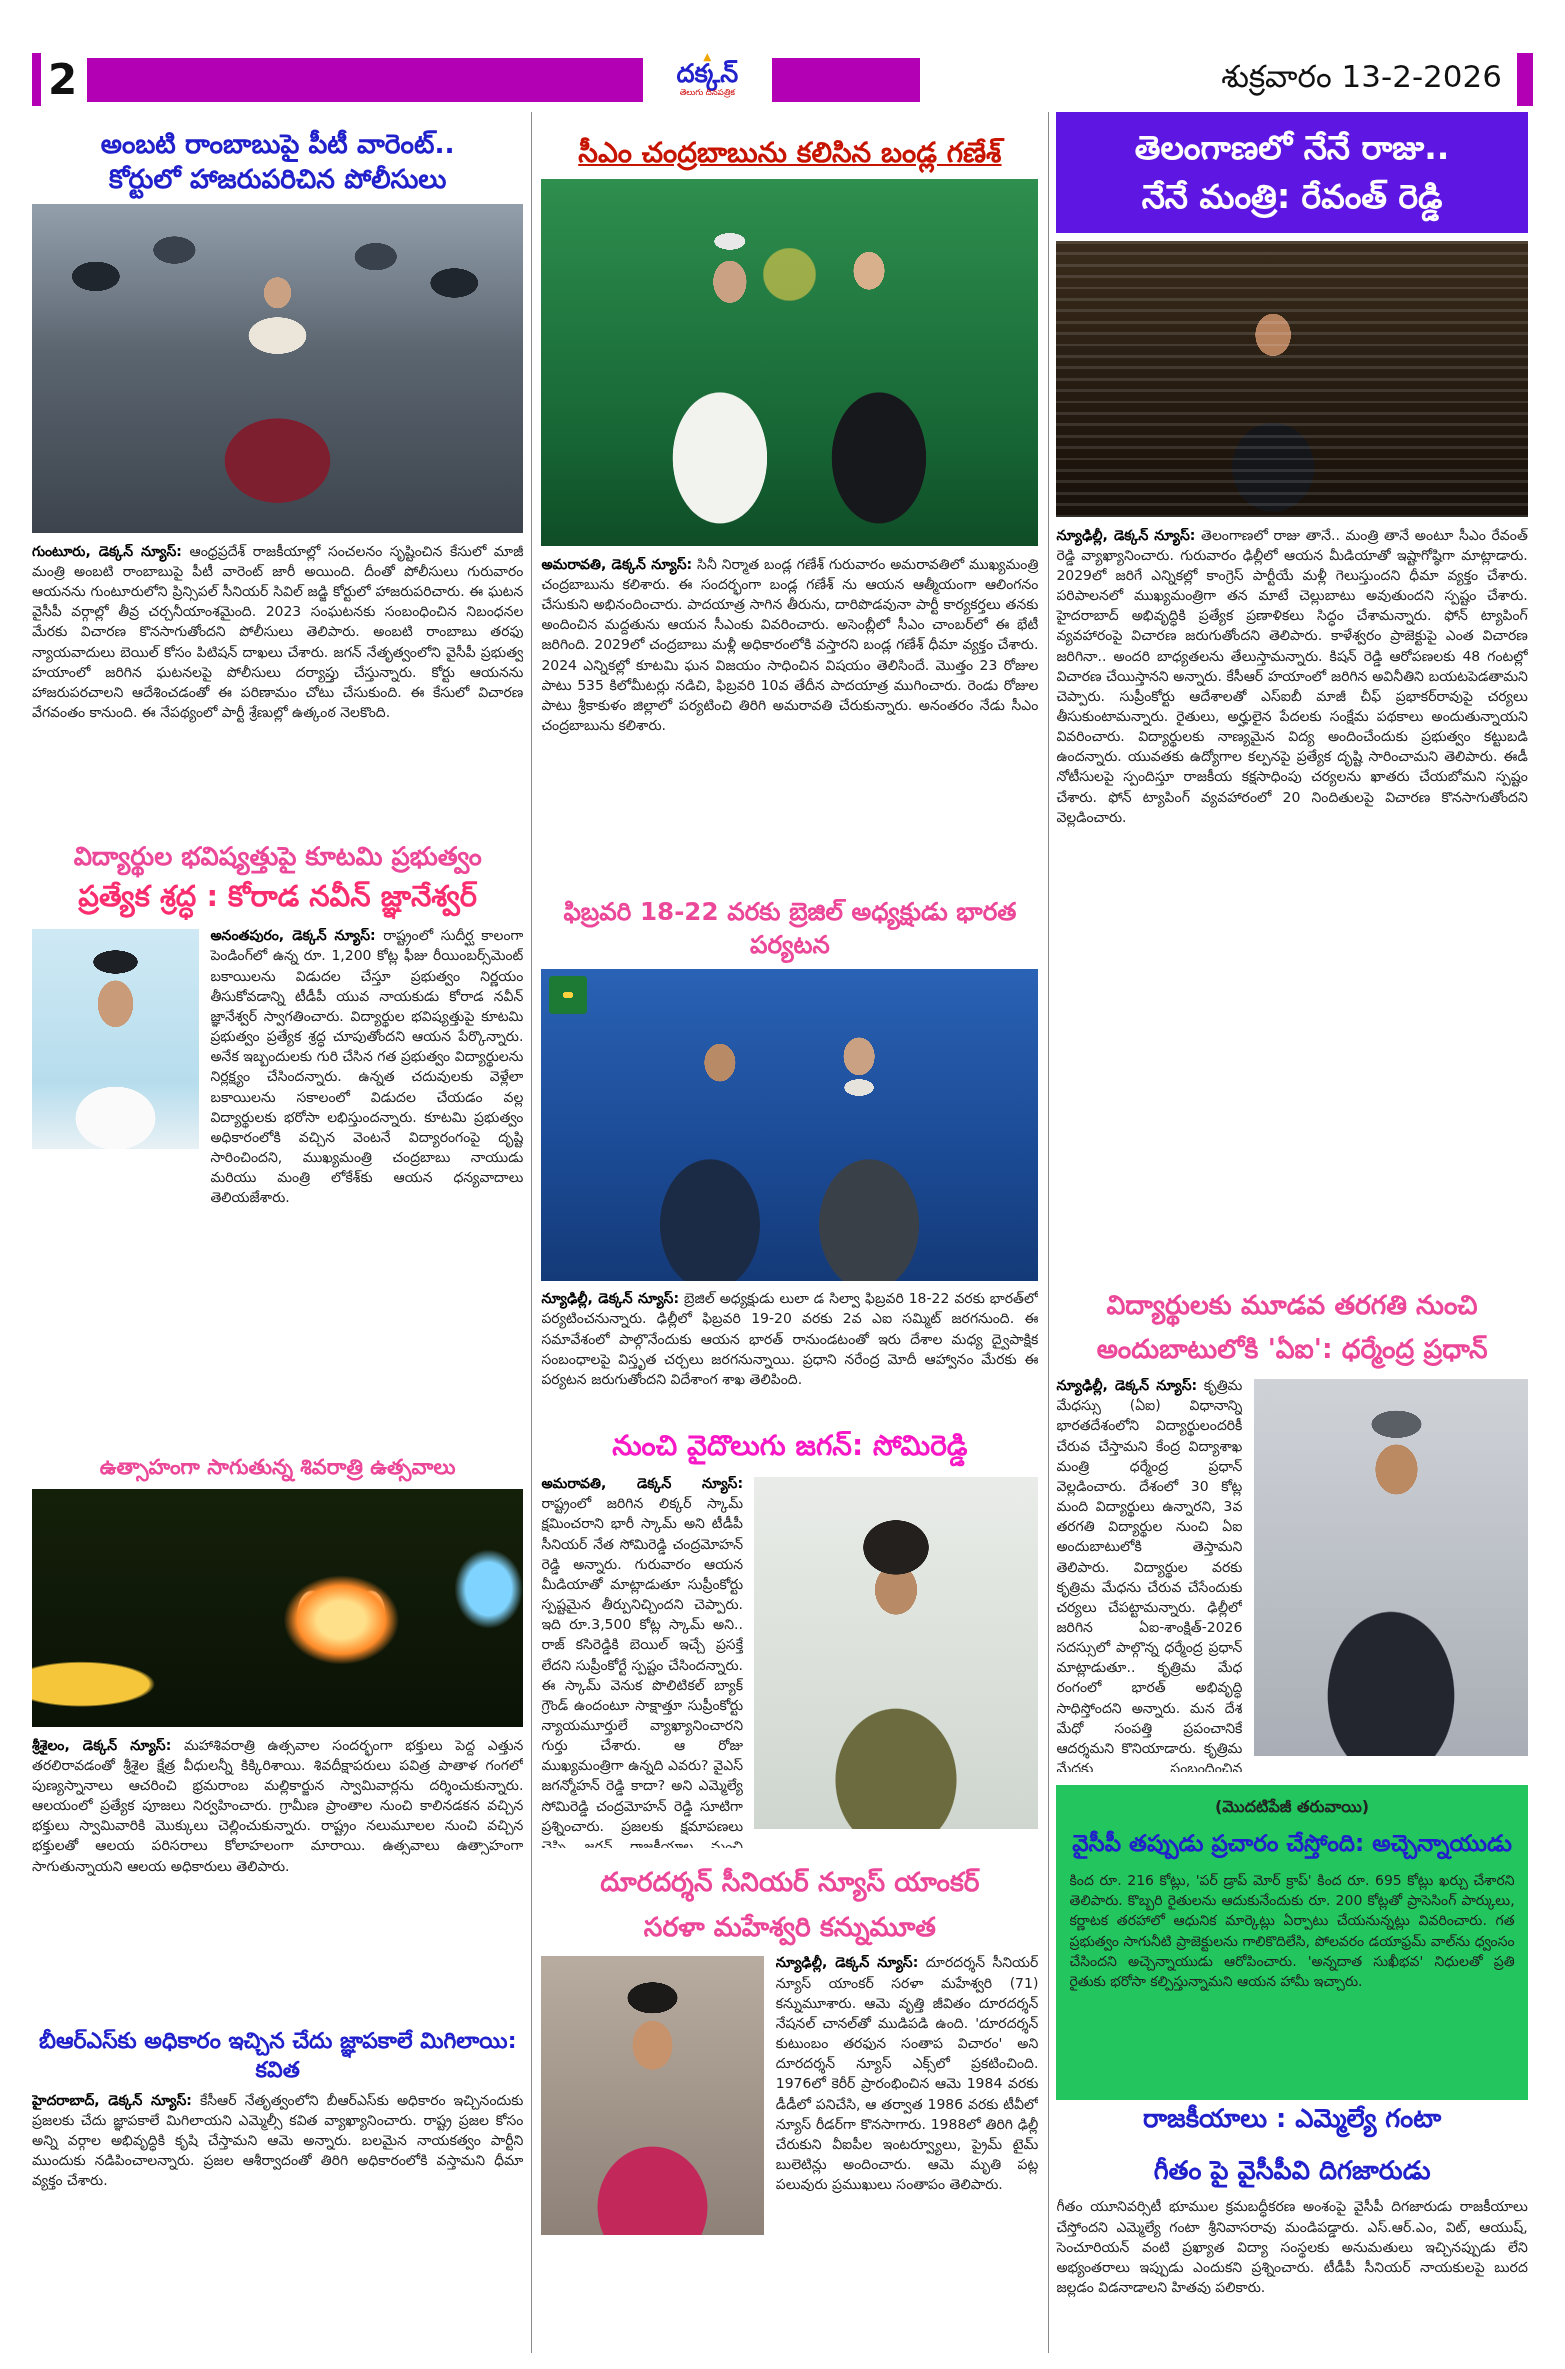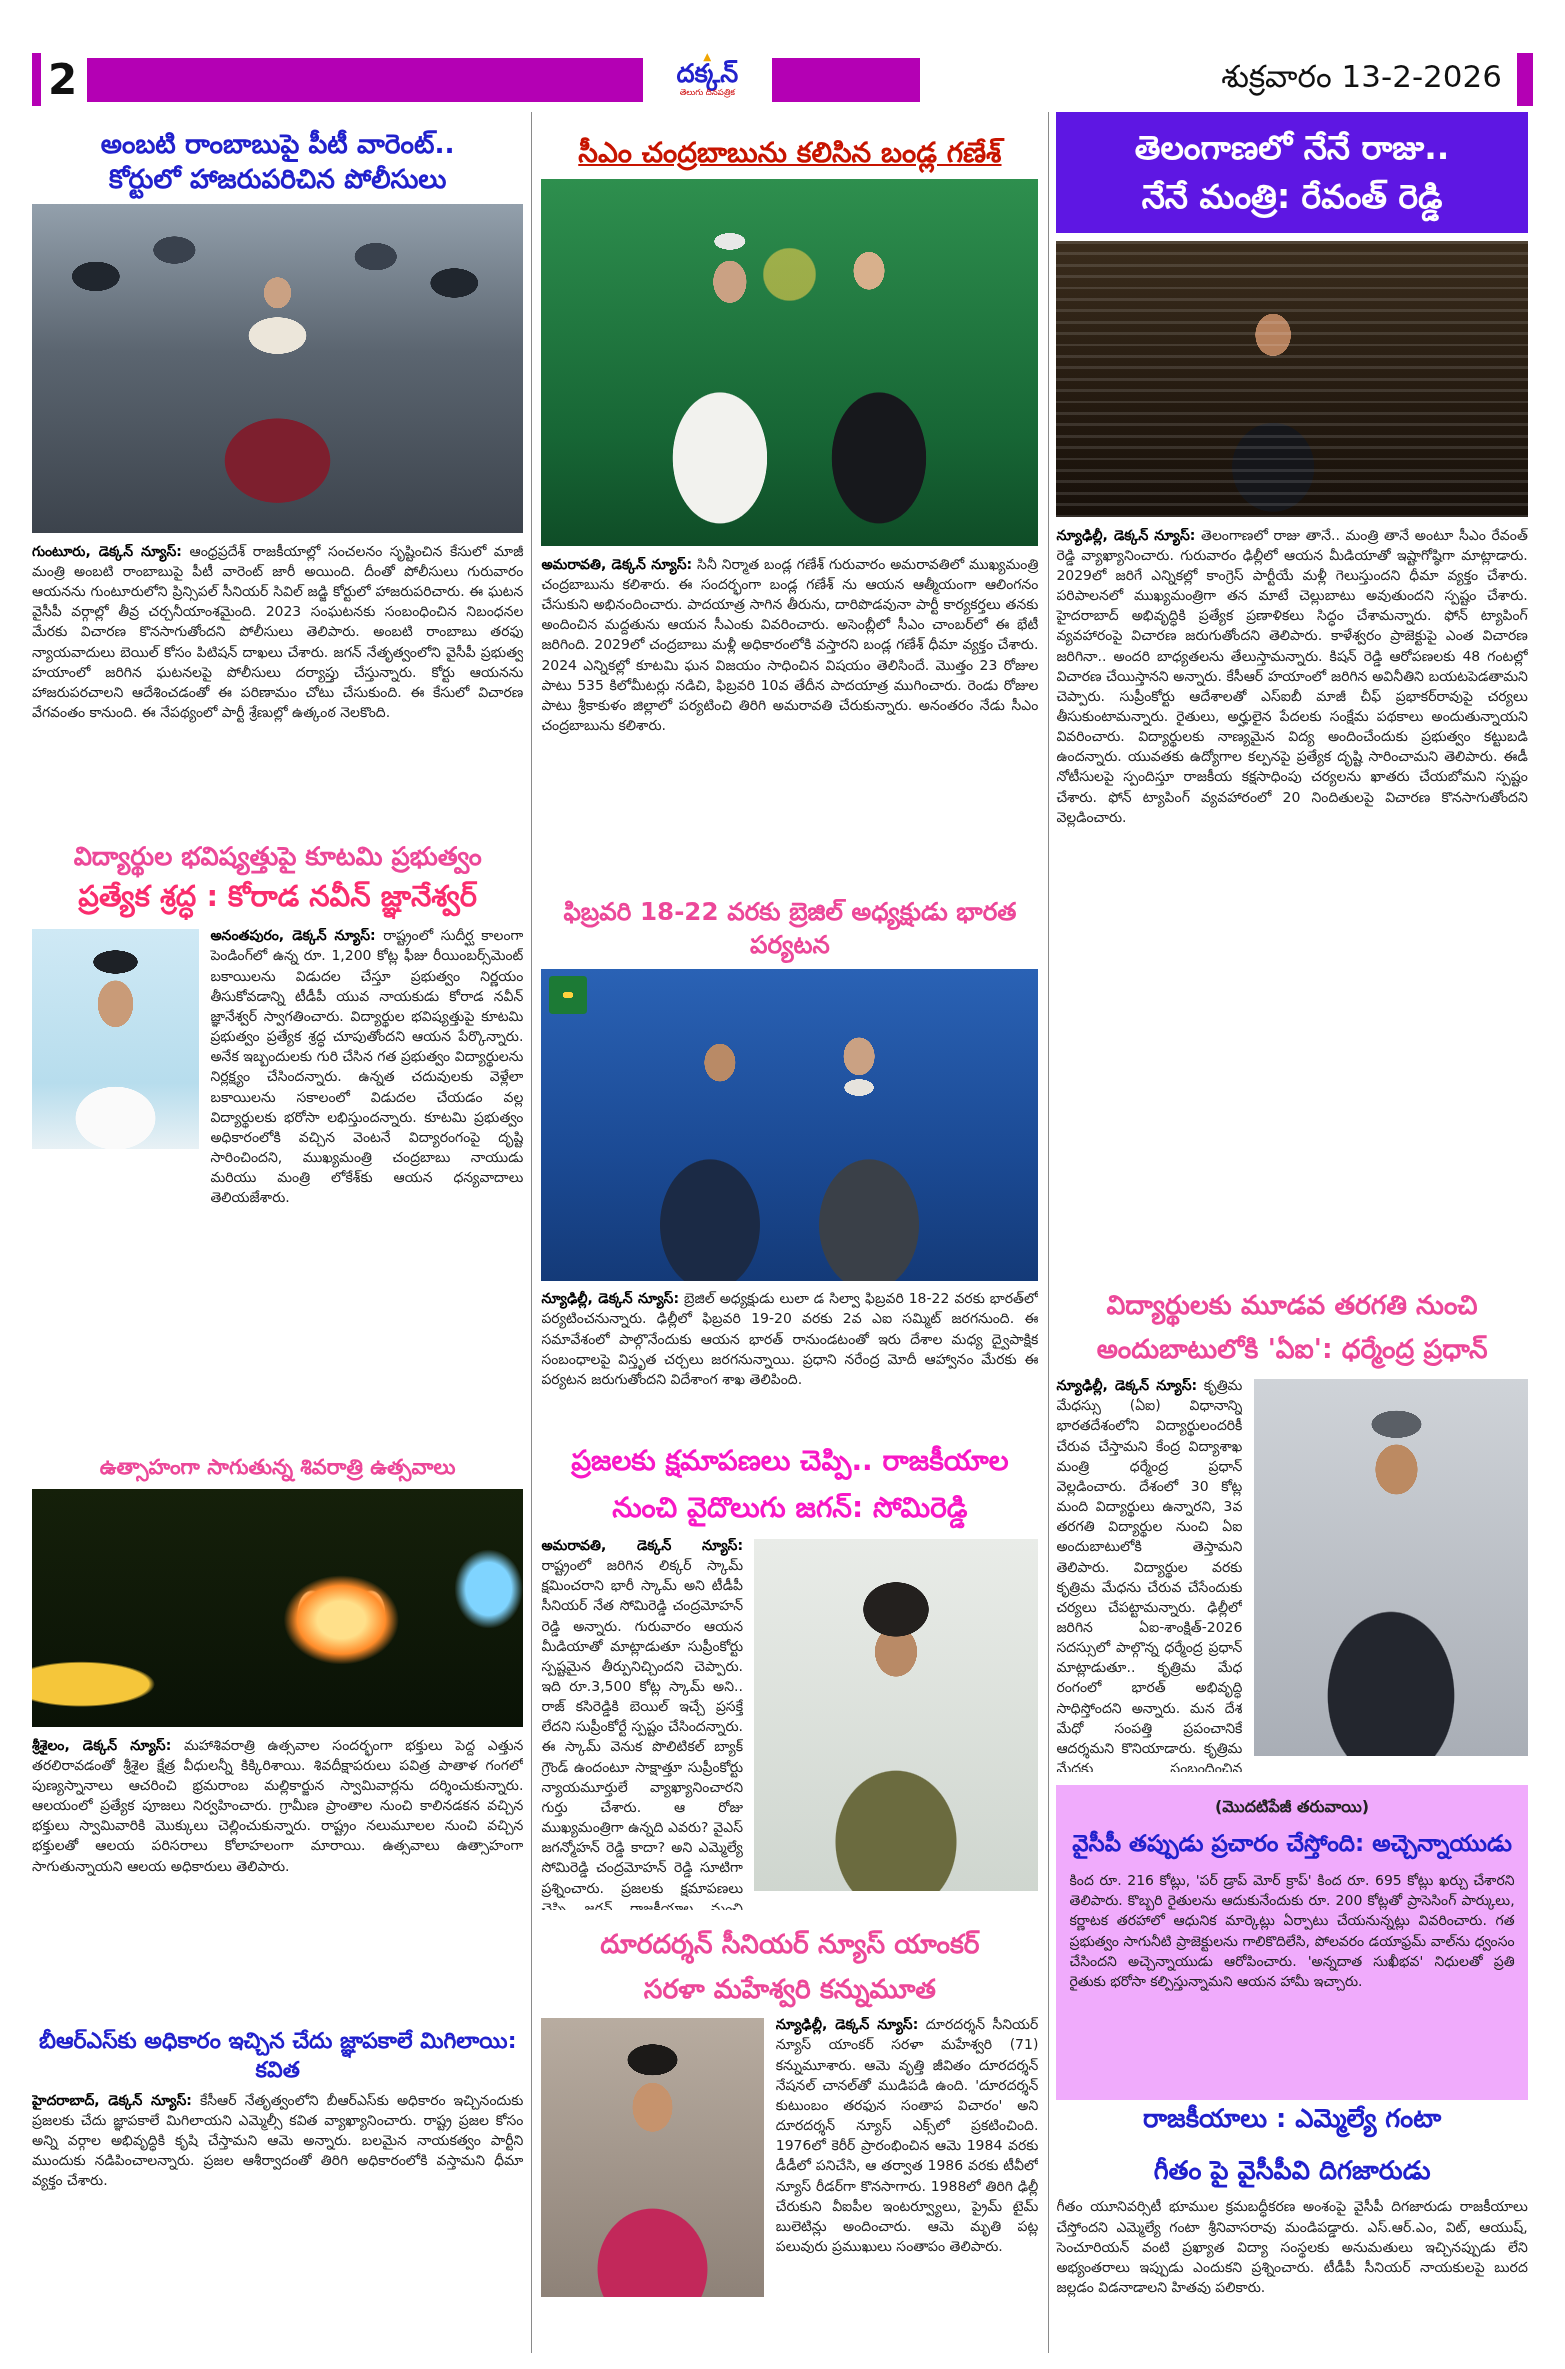--- a/index.html
+++ b/index.html
@@ -210,7 +210,6 @@
     </article>
 
     <article>
-      <h2 class="hl pink h-m3">ప్రజలకు క్షమాపణలు చెప్పి.. రాజకీయాల</h2>
       <h2 class="hl pink h-m3" style="margin-top:0">నుంచి వైదొలుగు జగన్: సోమిరెడ్డి</h2>
       <div class="a-m3">
         <div class="ph ph-somi fr"></div>

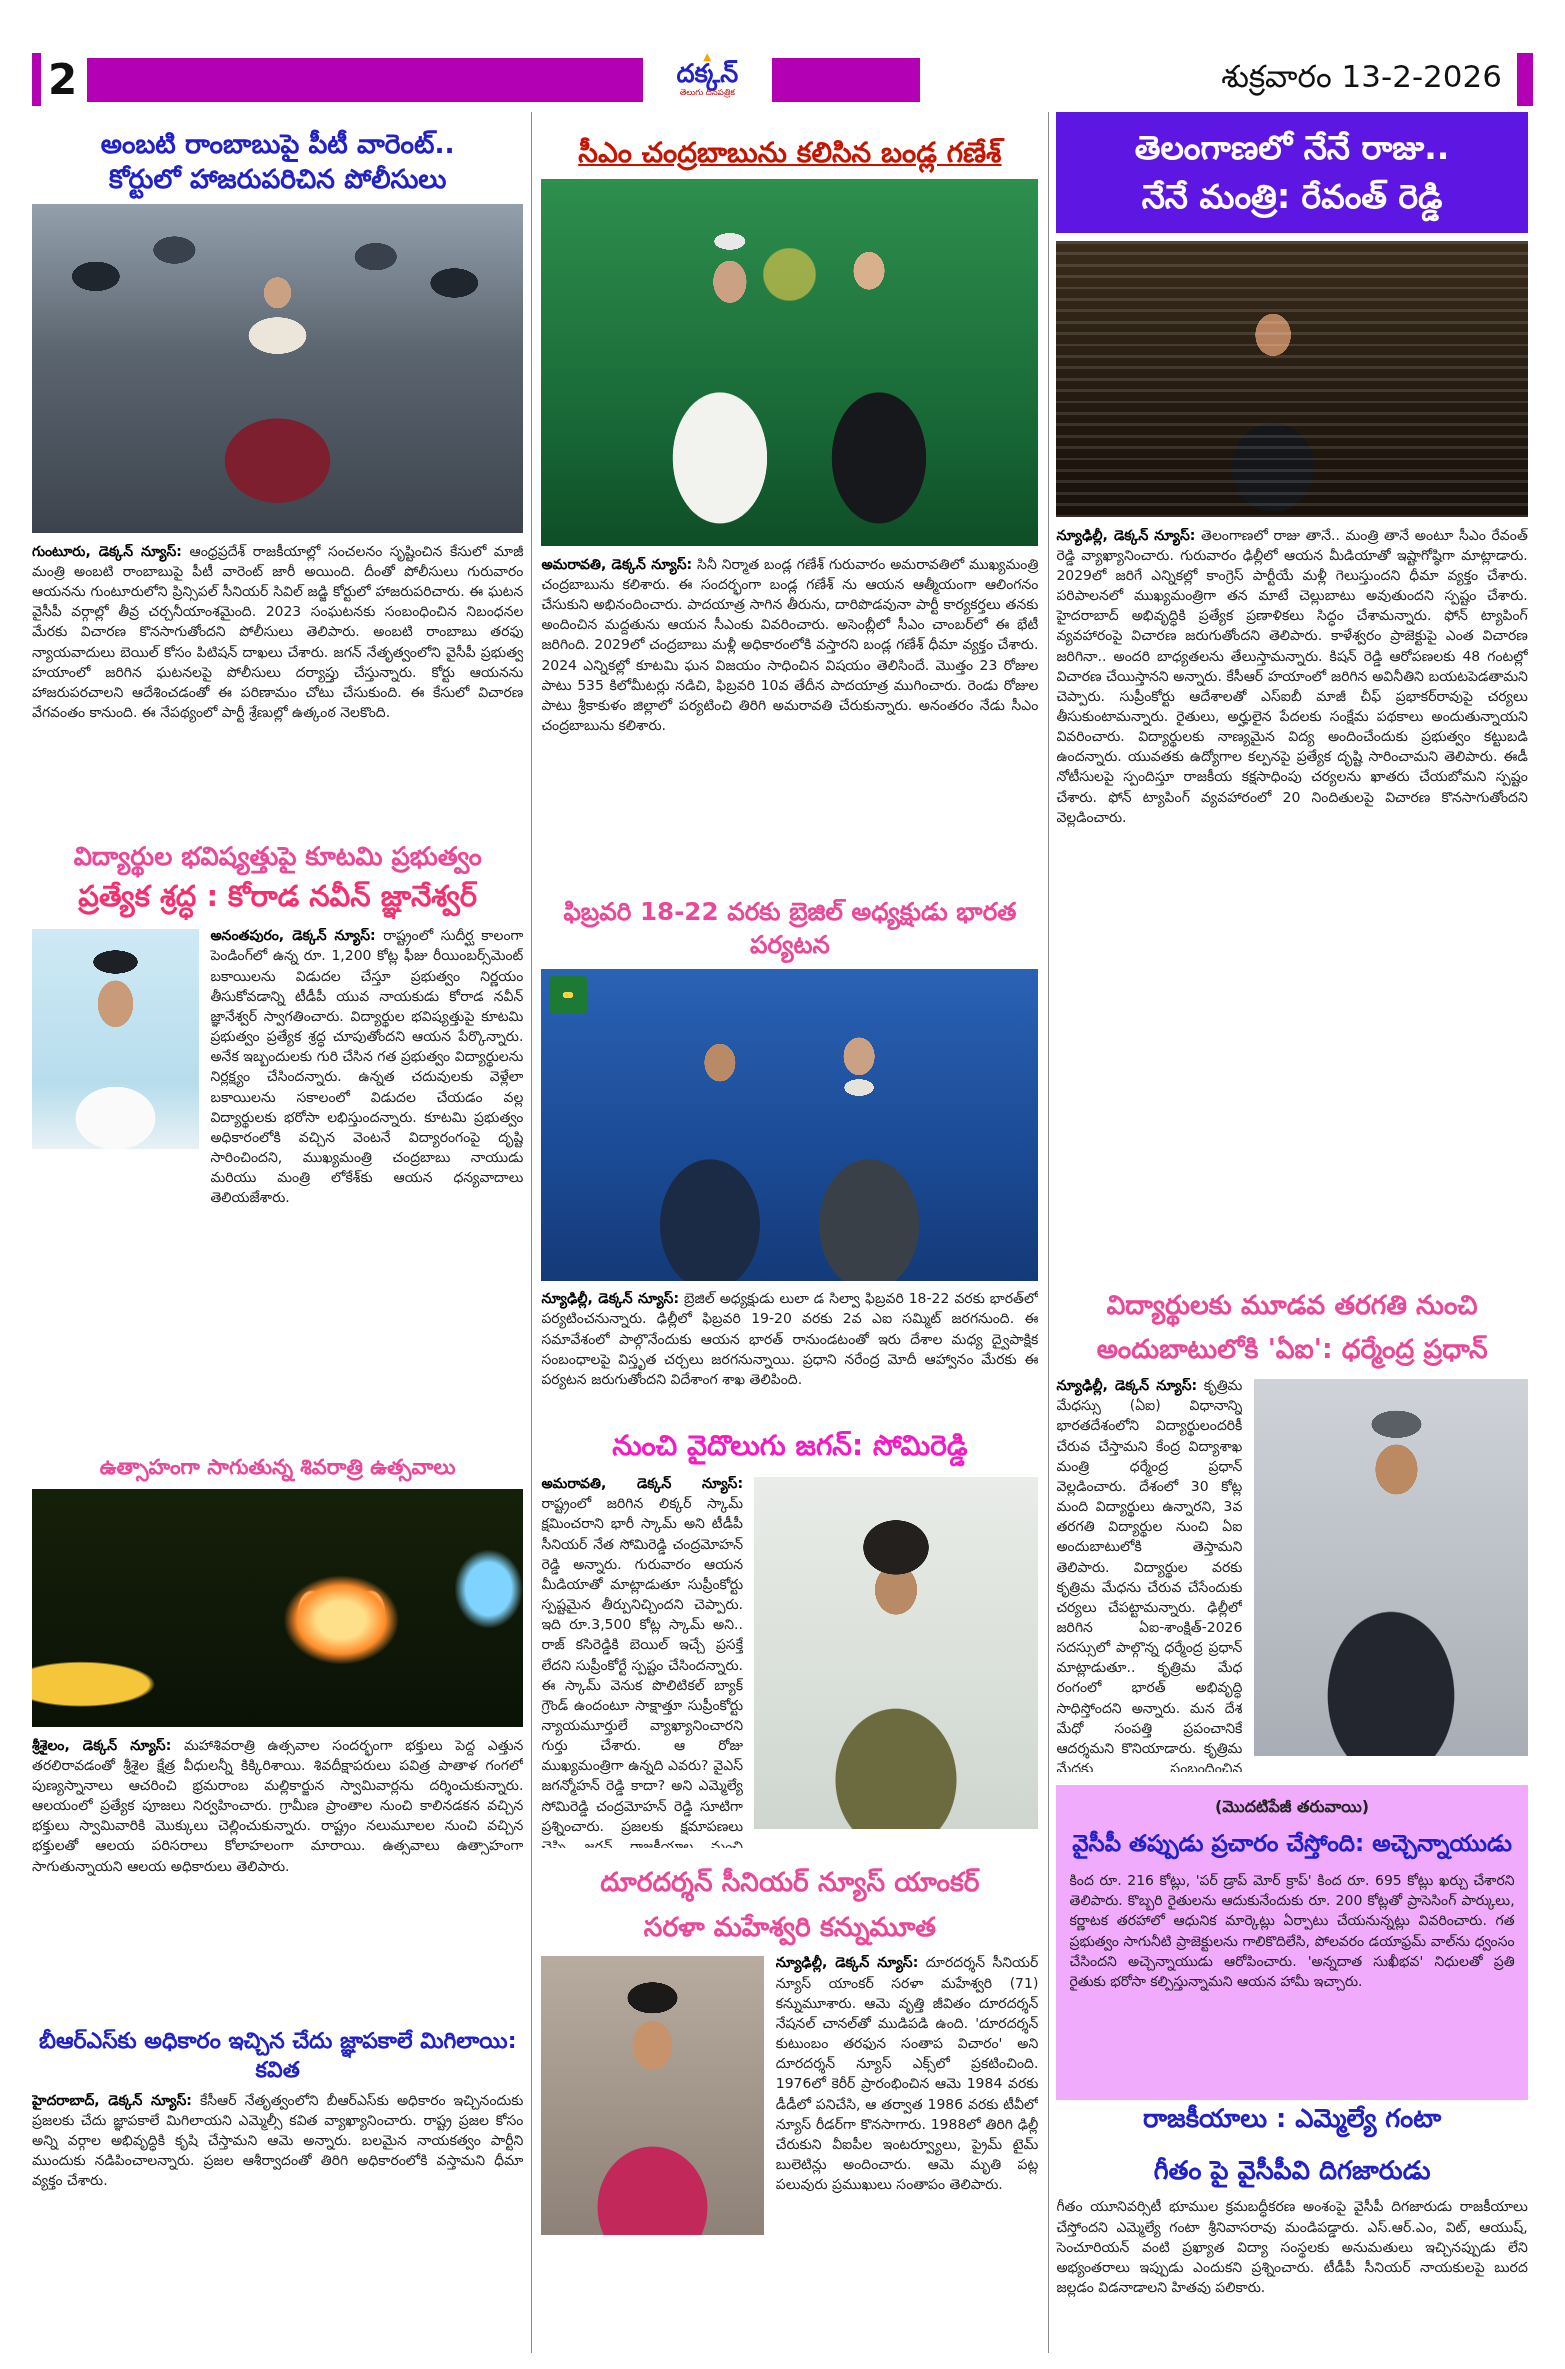--- a/index.html
+++ b/index.html
@@ -108,7 +108,7 @@
   .banner { background:#5e17e3; color:#fff; text-align:center; font-weight:bold;
     font-size:33px; line-height:1.5; padding:11.4px 3.8px; }
   .h-r2 { font-size:26.5px; margin:13.2px 0 7.6px 0; line-height:1.4; }
-  .cream { background:#f0abfc; padding:11.4px 13.2px; margin-top:13.2px; }
+  .cream { background:#22c55e; padding:11.4px 13.2px; margin-top:13.2px; }
   .cream-label { text-align:center; font-size:16px; font-weight:bold; color:#222; }
   .h-r3 { font-size:23px; margin:7.6px 0 9.5px 0; line-height:1.45; }
   .h-r4 { font-size:25.6px; margin:15px 0 7.6px 0; line-height:1.45; }

